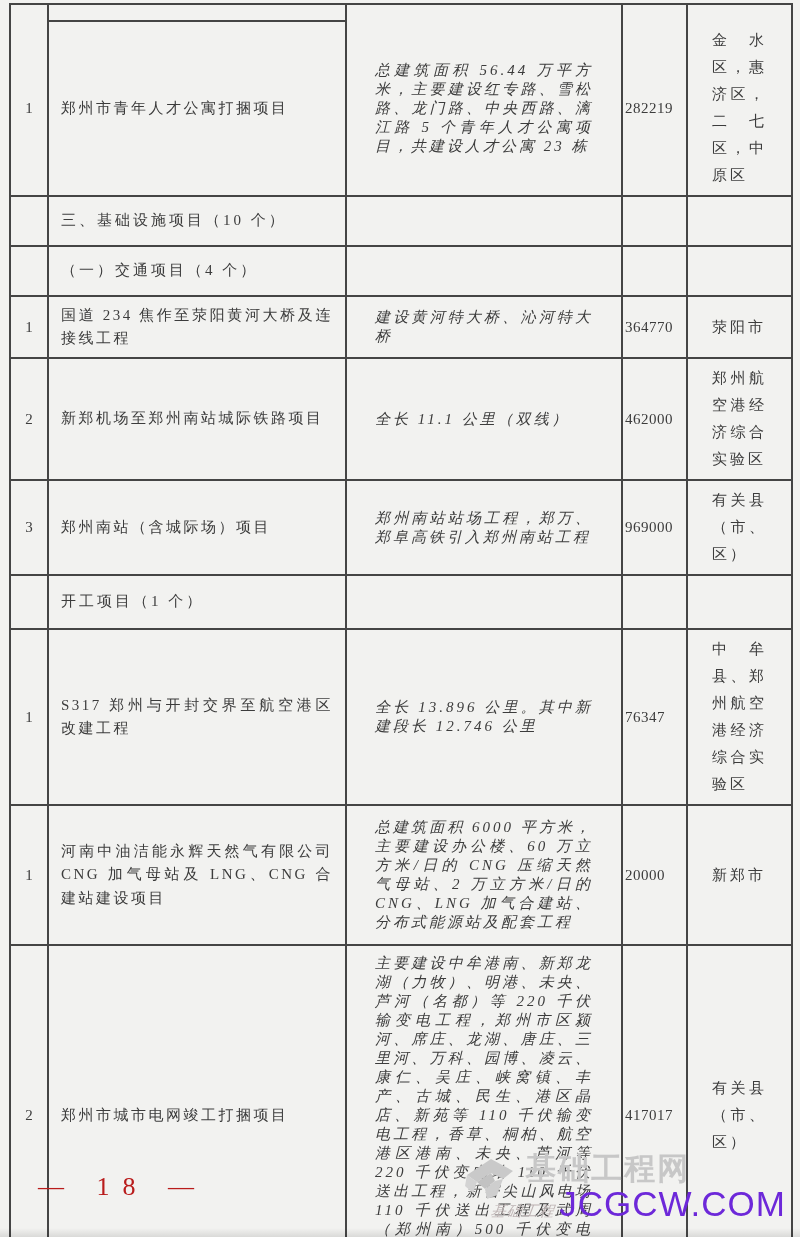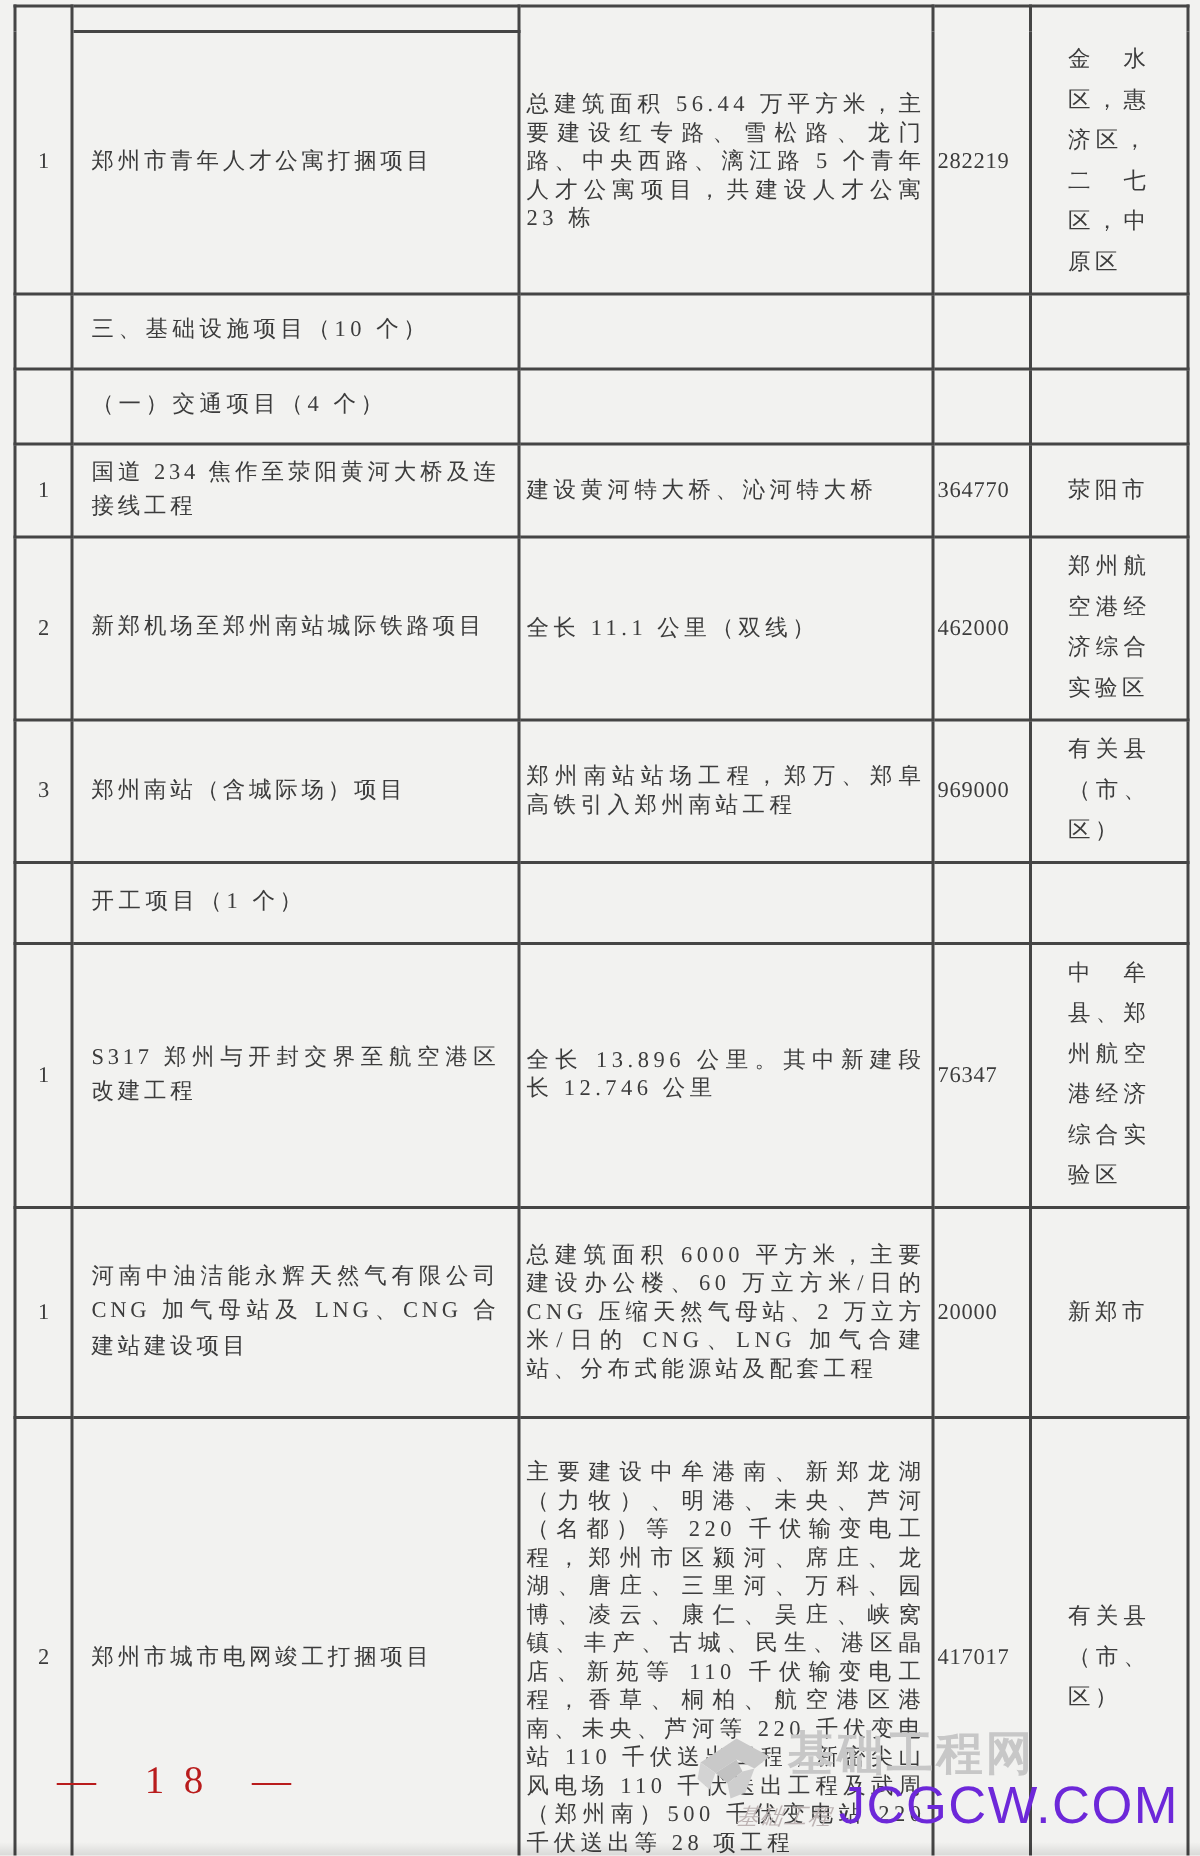--- a/index.html
+++ b/index.html
@@ -60,9 +60,10 @@
   }
   td.c-desc{
     text-align:justify;
-    padding:8px 4px;
+    padding:8px 28px;
     letter-spacing:3px;
     line-height:19px;
+    font-style:italic;
   }
   td.c-invest{
     text-align:left;

